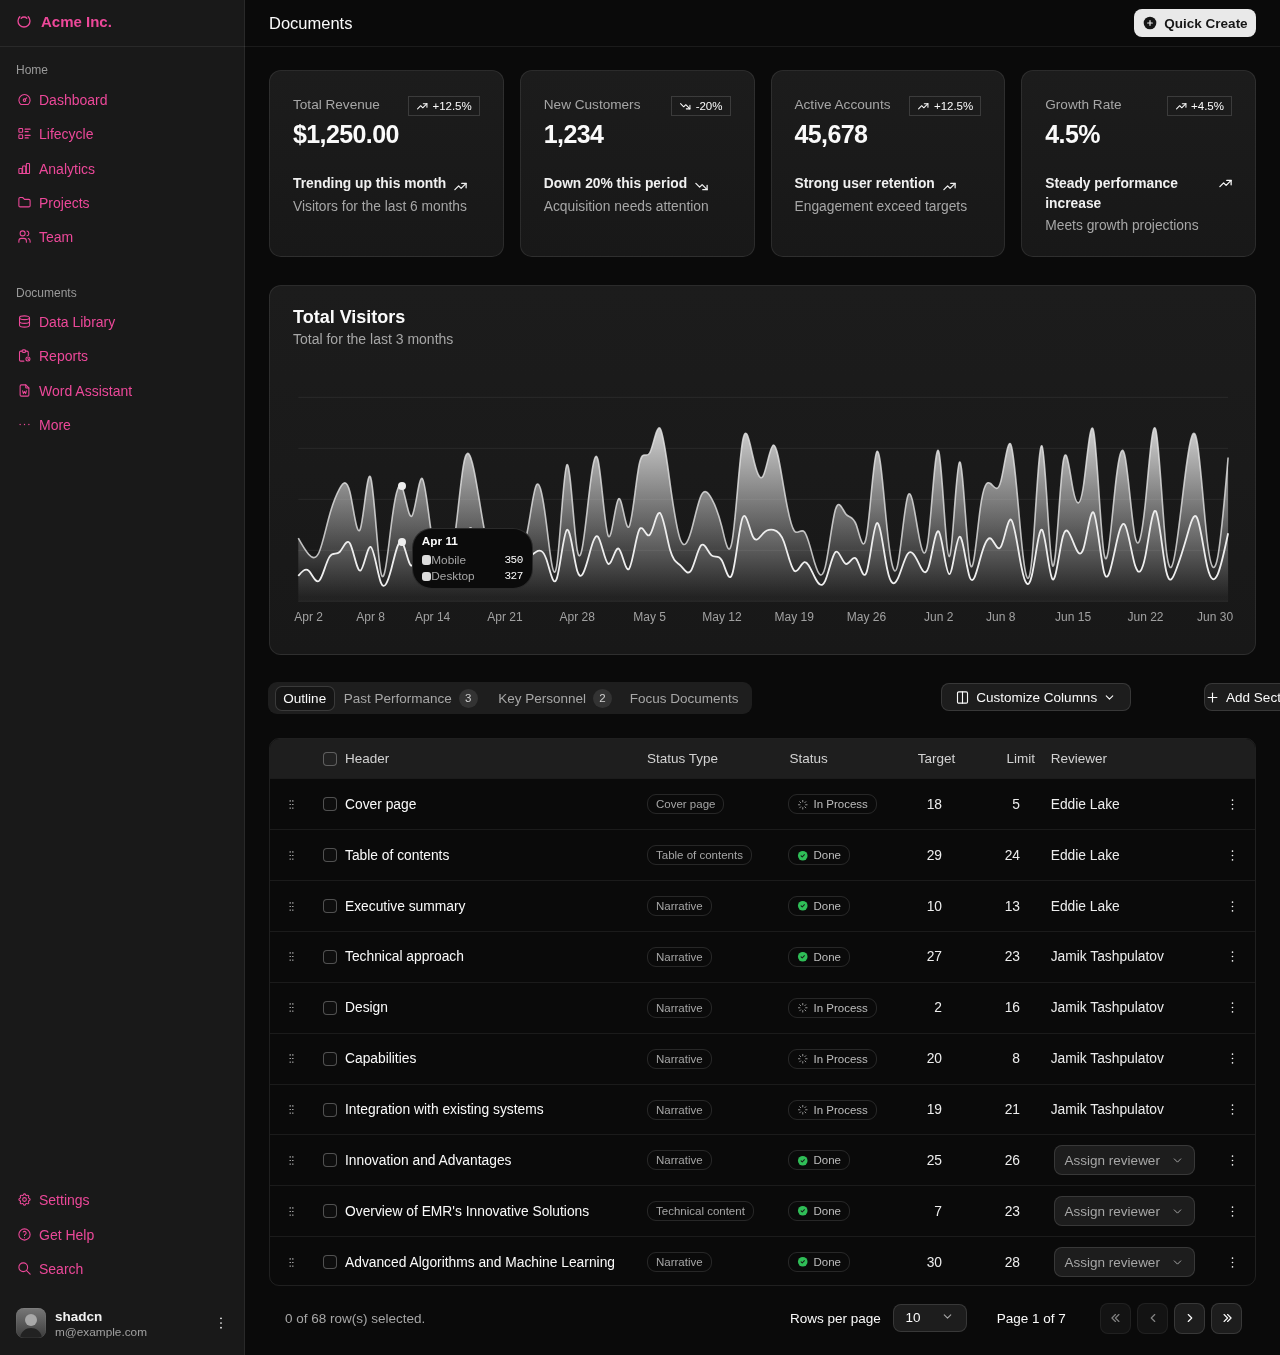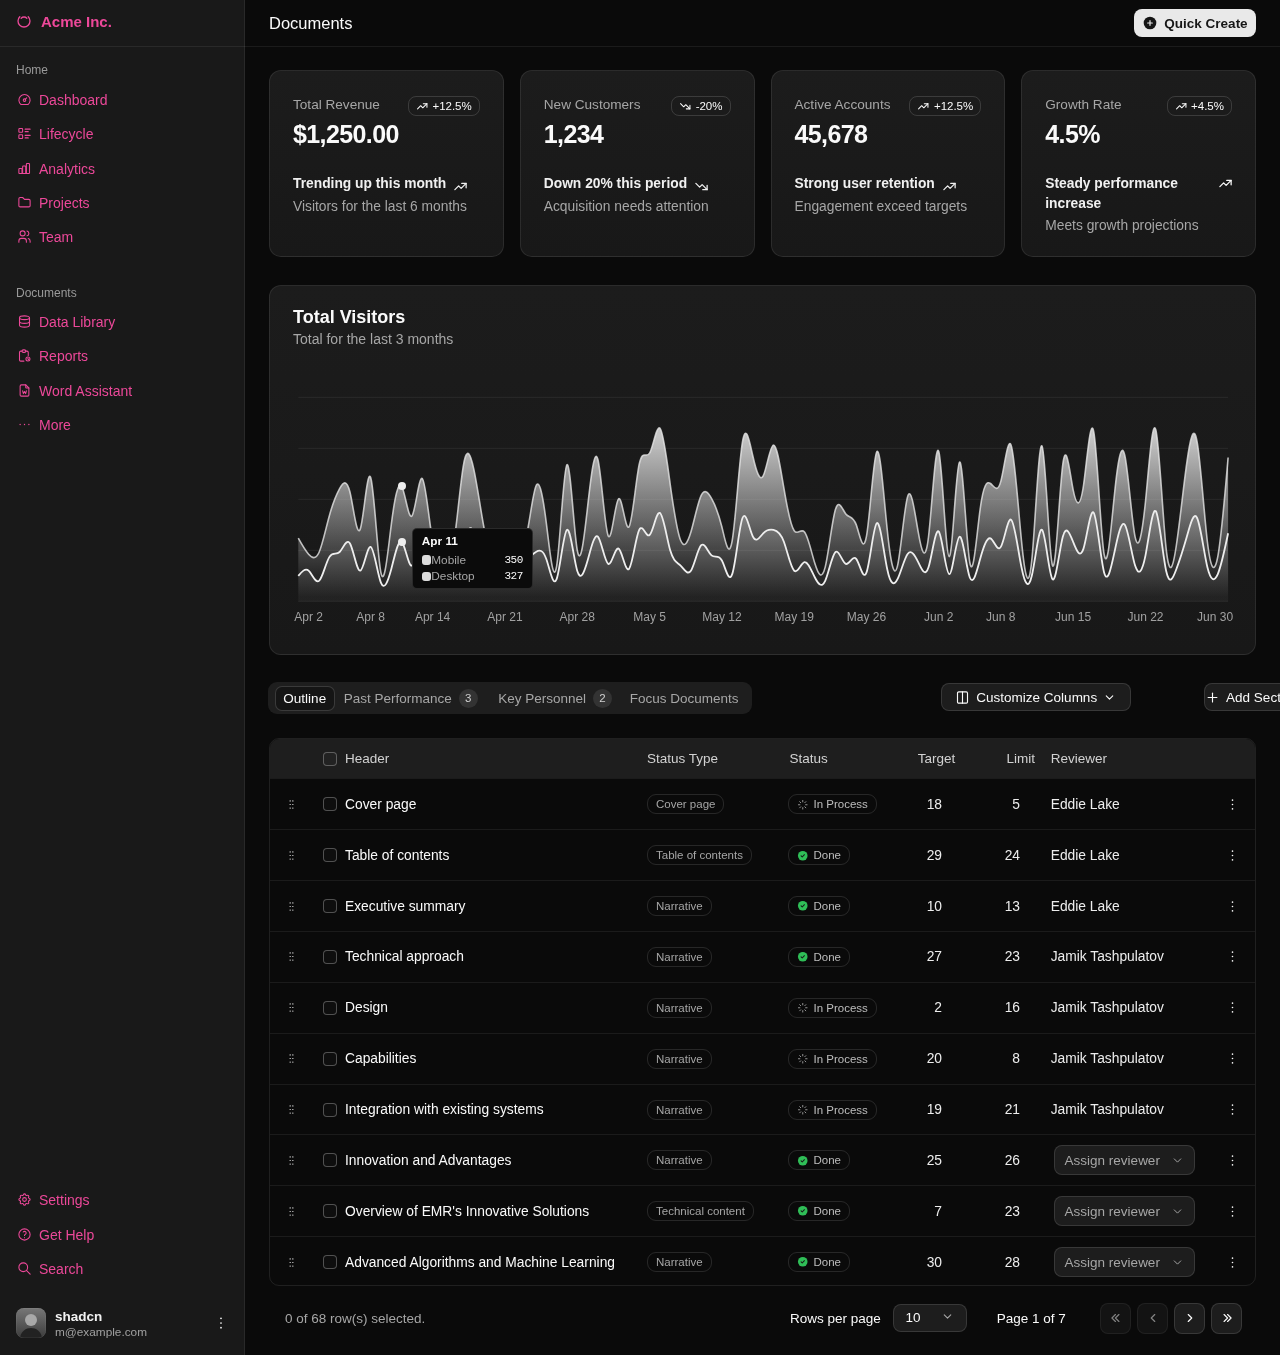--- a/index.html
+++ b/index.html
@@ -16,7 +16,7 @@
 
 .card{position:absolute;top:70px;width:234.75px;height:187px;background:linear-gradient(180deg,#1c1c1c,#181818);border:1px solid rgba(255,255,255,0.085);border-radius:12px}
 .c-title{position:absolute;left:23px;top:26px;font-size:13.6px;color:#a6a6a6}
-.c-badge{position:absolute;right:23px;top:25px;height:20px;border:1px solid rgba(255,255,255,0.14);border-radius:8px;display:flex;align-items:center;gap:4px;padding:0 7px;font-size:11.5px;color:#fafafa}
+.c-badge{position:absolute;right:23px;top:25px;height:20px;border:1px solid rgba(255,255,255,0.14);border-radius:0;display:flex;align-items:center;gap:4px;padding:0 7px;font-size:11.5px;color:#fafafa}
 .c-value{position:absolute;left:23px;top:50.5px;font-size:25px;line-height:25px;font-weight:600;letter-spacing:-0.6px;color:#fafafa}
 .c-f1{position:absolute;left:23px;top:103px;font-size:13.8px;font-weight:600;color:#f0f0f0;display:flex;align-items:flex-end;gap:7px;line-height:19.5px}
 .c-f2{position:absolute;left:23px;top:128px;font-size:13.8px;color:#a6a6a6}

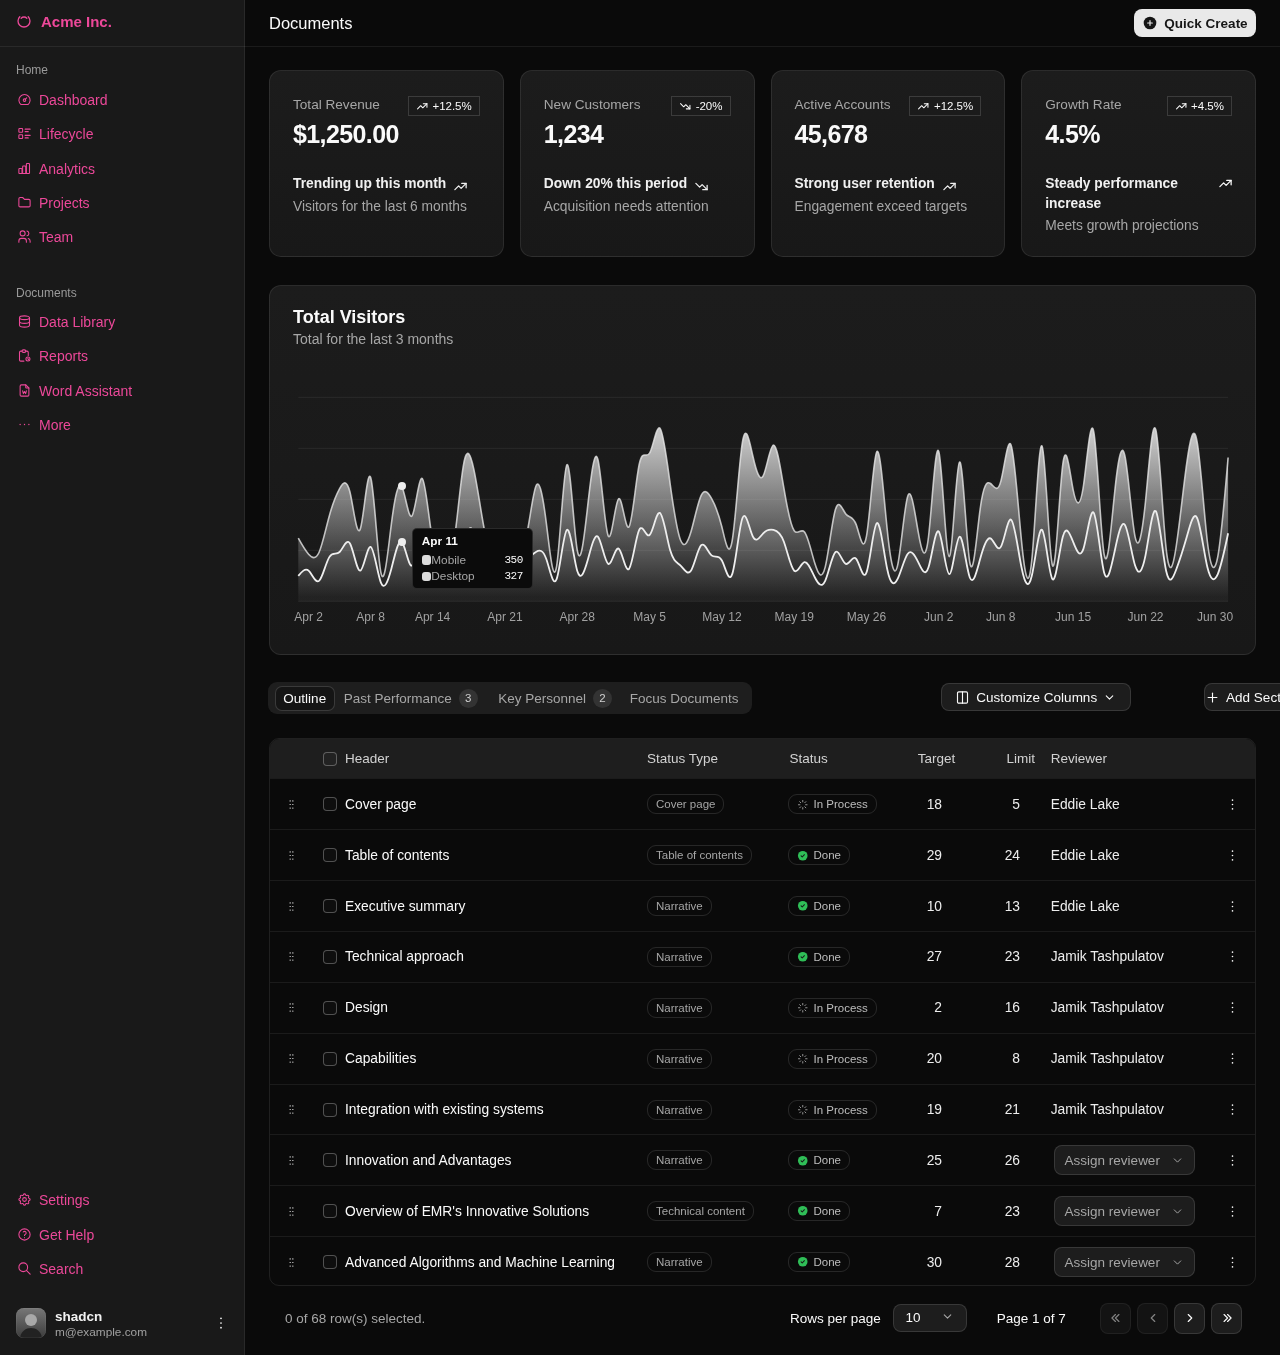--- a/index.html
+++ b/index.html
@@ -29,7 +29,7 @@
 .tg:first-child{border-left:none;background:#373737}
 .chartsvg{position:absolute;left:0;top:0}
 .dot{position:absolute;width:8px;height:8px;border-radius:50%;background:#ededed}
-#tooltip{position:absolute;left:141.8px;top:241.5px;width:121px;height:61px;background:#0b0b0b;border:1px solid rgba(255,255,255,0.13);border-radius:5px;padding:5px 9px;font-size:11.8px}
+#tooltip{position:absolute;left:141.8px;top:241.5px;width:121px;height:61px;background:#0b0b0b;border:1px solid rgba(255,255,255,0.13);border-radius:20px;padding:5px 9px;font-size:11.8px}
 #tooltip .tt-title{font-weight:600;color:#fafafa;margin-bottom:4px}
 .tt-row{display:flex;align-items:center;height:16.5px;color:#a6a6a6}
 .tt-sw{width:9.5px;height:9.5px;border-radius:3px;background:#dcdcdc}

